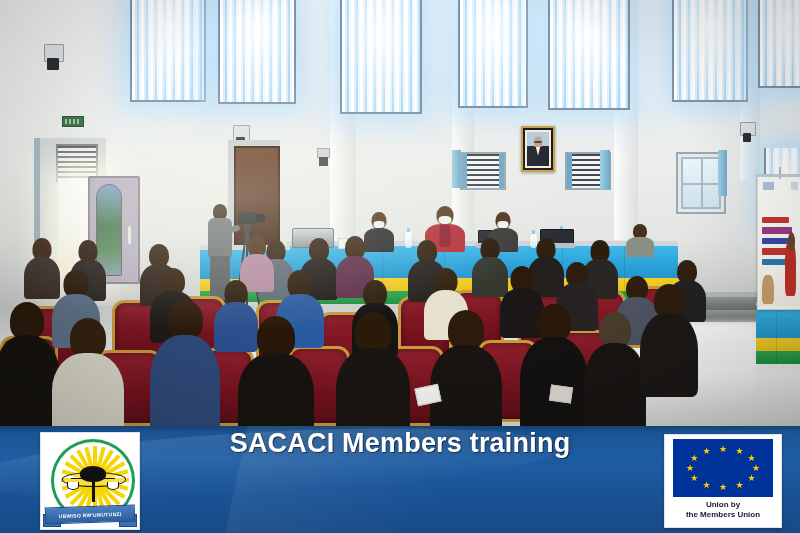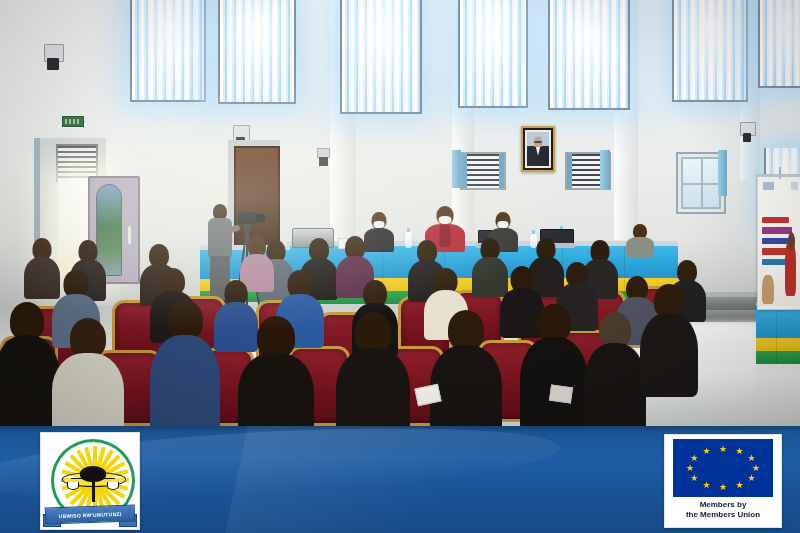--- a/index.html
+++ b/index.html
@@ -670,6 +670,7 @@
     </div>
   </div>
 
+  <div class="fTitle">SACACI Members training</div>
 
 </div>
 

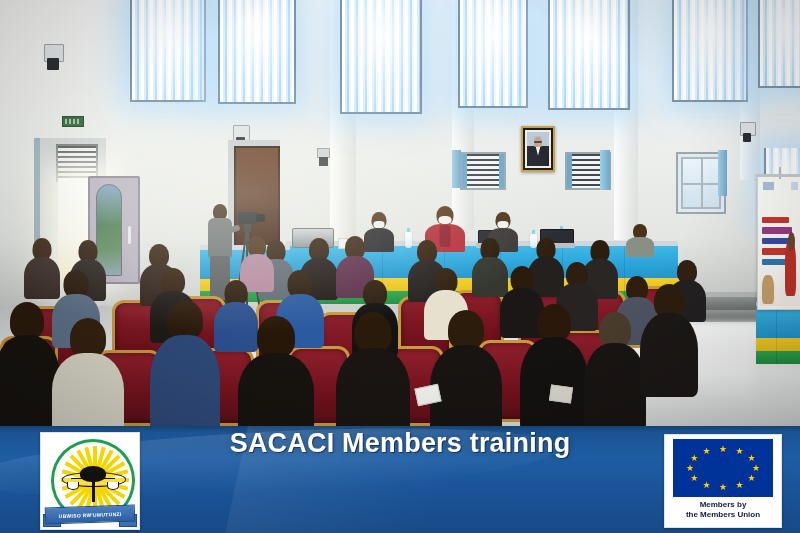--- a/index.html
+++ b/index.html
@@ -665,7 +665,7 @@
         <div class="euStar" style="color: rgb(255, 204, 0); left: 33.5%; top: 21.4212%;">★</div>
       </div>
     <div class="euTxt">
-      <div>Members by</div>
+      <div>Union by</div>
       <div>the Members Union</div>
     </div>
   </div>

